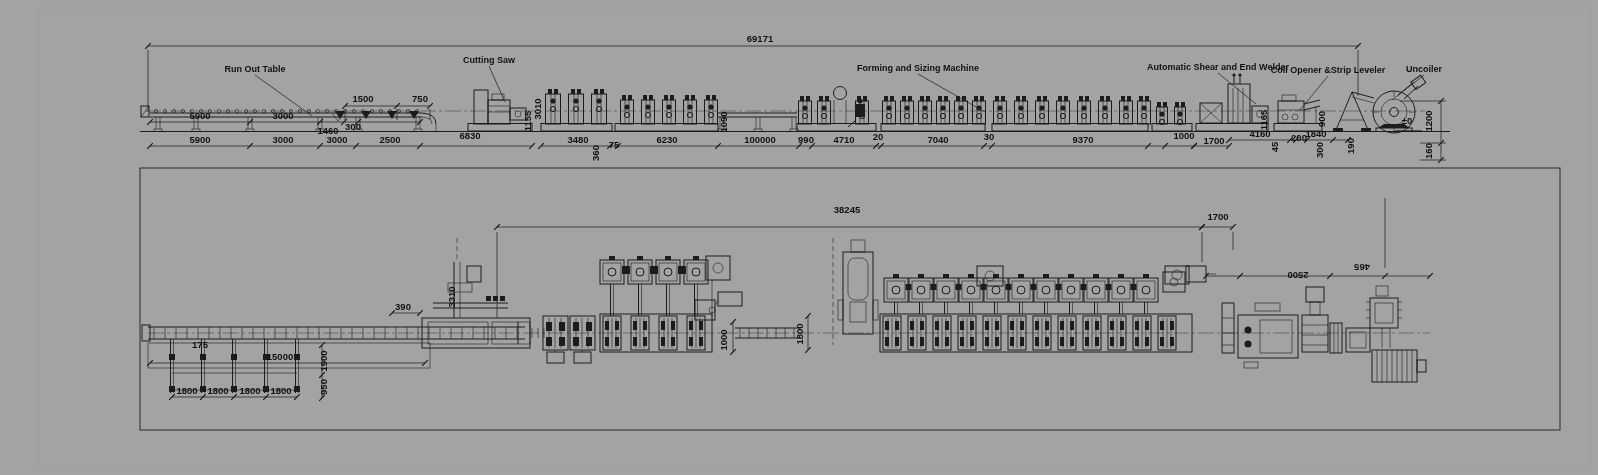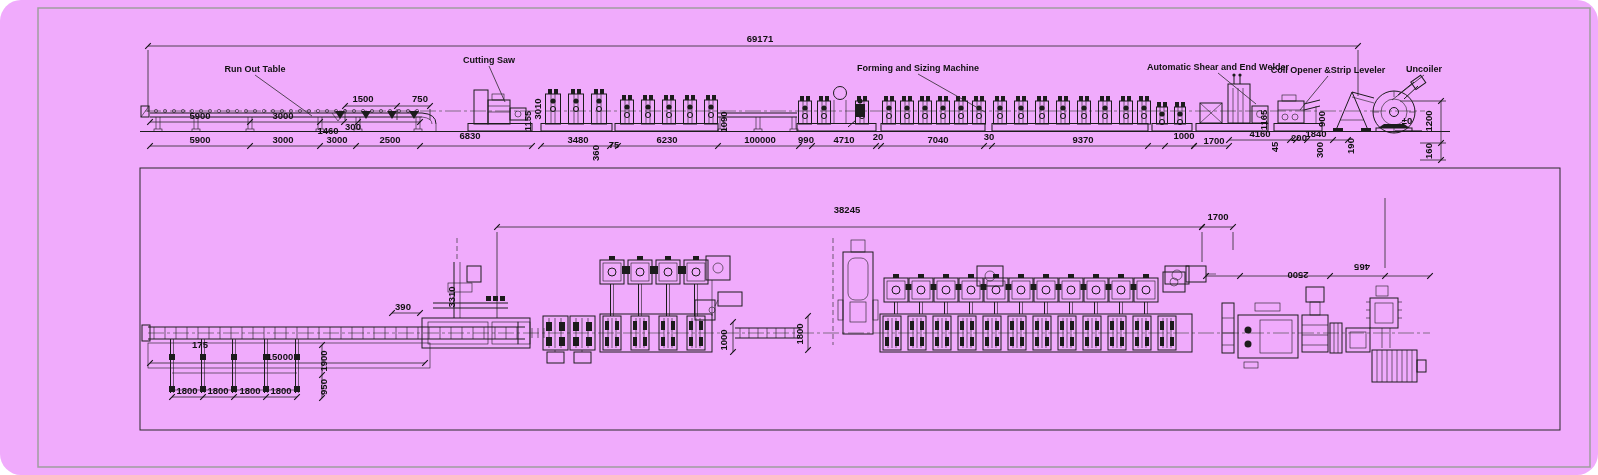--- a/index.html
+++ b/index.html
@@ -3,8 +3,8 @@
 <meta charset="utf-8">
 <style>
   html,body{margin:0;padding:0;background:#fff;}
-  .canvas{position:relative;width:1598px;height:475px;background:#f0abfc;overflow:hidden;
-          font-family:"Liberation Sans",sans-serif;border-radius:21px;}
+  .canvas{position:relative;width:1598px;height:475px;background:#a3a3a3;overflow:hidden;
+          font-family:"Liberation Sans",sans-serif;}
   svg{display:block;}
   .ln{fill:none;stroke:#1c1c1c;stroke-width:1;}
   .lt{fill:none;stroke:#1c1c1c;stroke-width:.6;}

